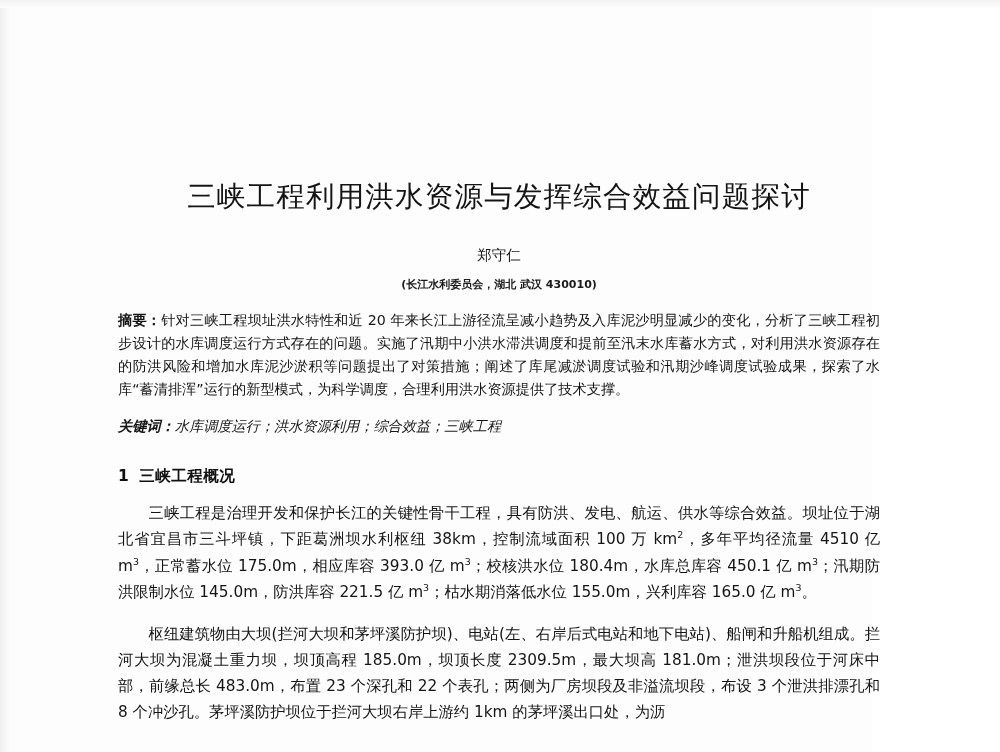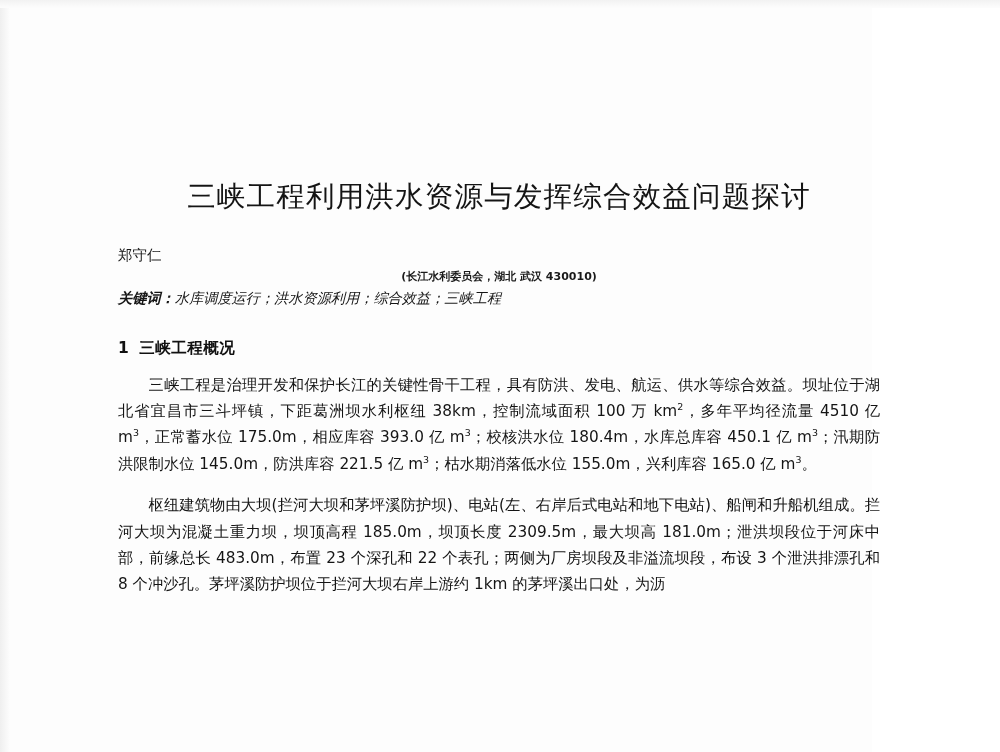--- a/index.html
+++ b/index.html
@@ -37,7 +37,7 @@
   }
   .author {
     margin-top: 30px;
-    text-align: left;
+    text-align: center;
     font-size: 14.5px;
     color: #1a1a1a;
   }

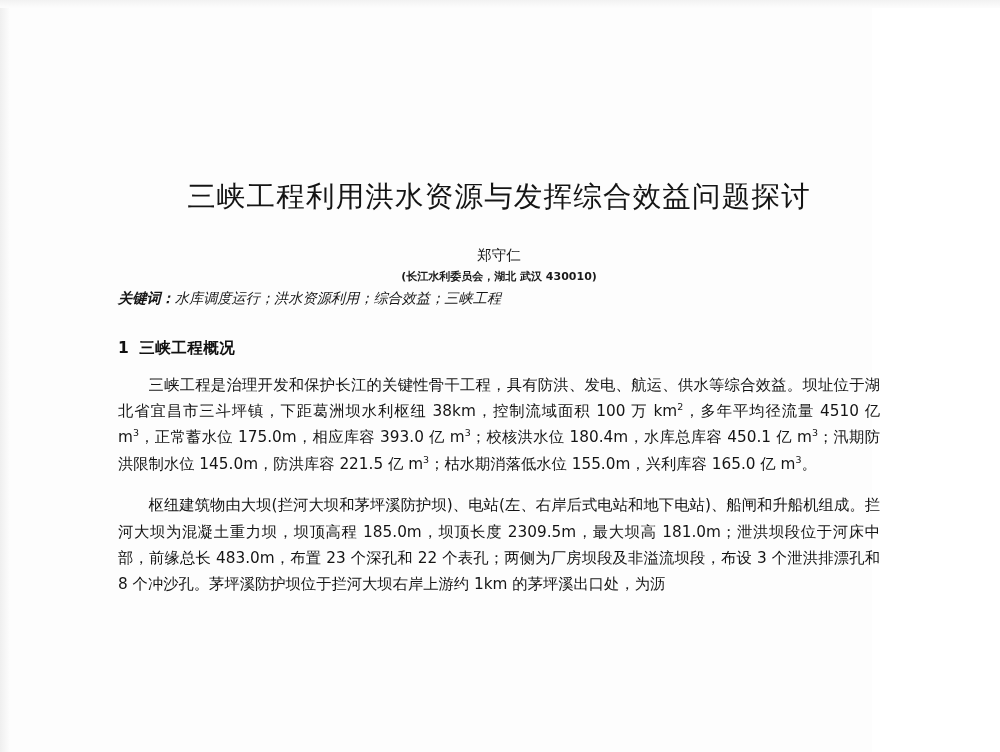--- a/index.html
+++ b/index.html
@@ -42,7 +42,7 @@
     color: #1a1a1a;
   }
   .affiliation {
-    margin-top: 4px;
+    margin-top: 12px;
     text-align: center;
     font-size: 11px;
     font-weight: bold;

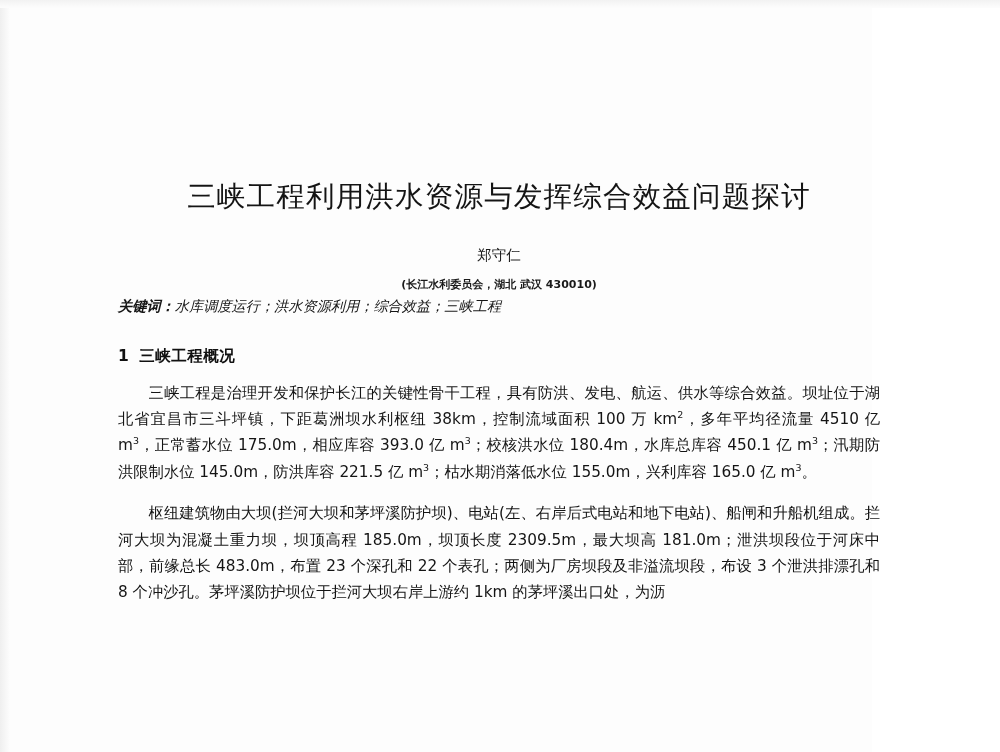--- a/index.html
+++ b/index.html
@@ -128,6 +128,7 @@
 
     <div class="affiliation">(长江水利委员会，湖北 武汉 430010)</div>
 
+    <p class="abstract"><span class="lead">摘要：</span><span>针对三峡工程坝址洪水特性和近 20 年来长江上游径流呈减小趋势及入库泥沙明显减少的变化，分析了三峡工程初步设计的水库调度运行方式存在的问题。实施了汛期中小洪水滞洪调度和提前至汛末水库蓄水方式，对利用洪水资源存在的防洪风险和增加水库泥沙淤积等问题提出了对策措施；阐述了库尾减淤调度试验和汛期沙峰调度试验成果，探索了水库“蓄清排浑”运行的新型模式，为科学调度，合理利用洪水资源提供了技术支撑。</span></p>
 
     <p class="keywords"><span class="lead">关键词：</span><span>水库调度运行；洪水资源利用；综合效益；三峡工程</span></p>
 

